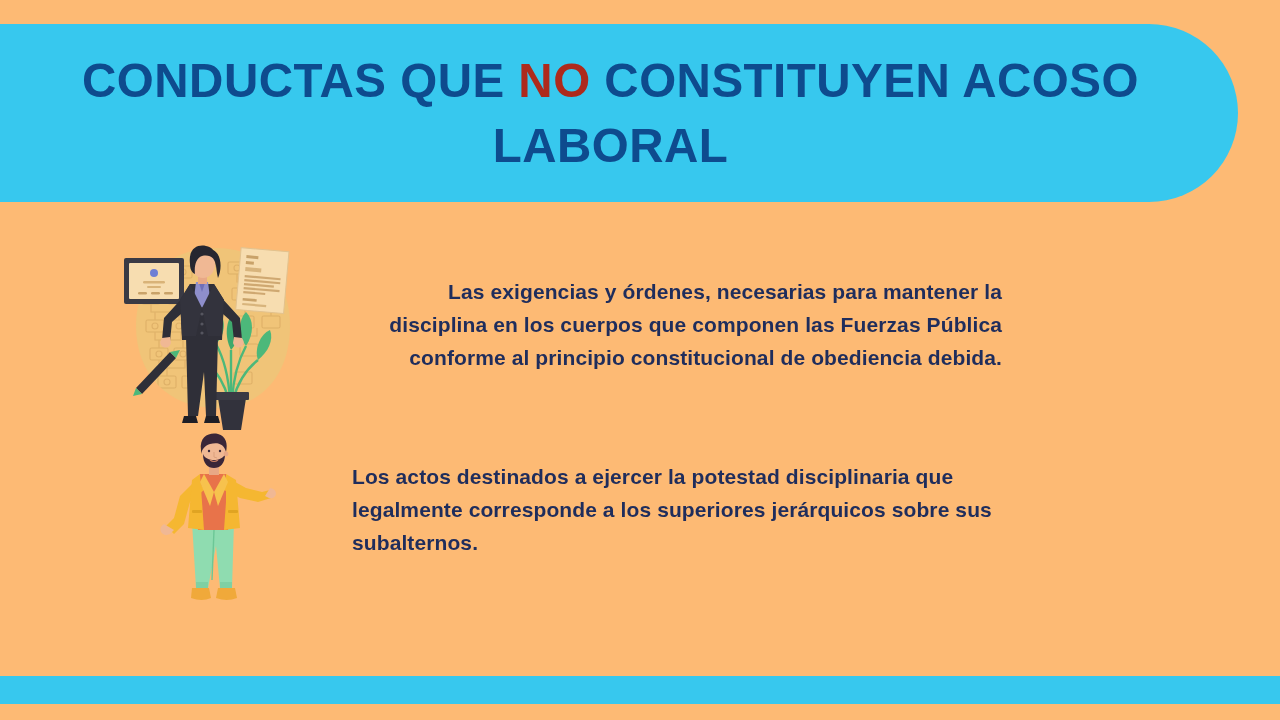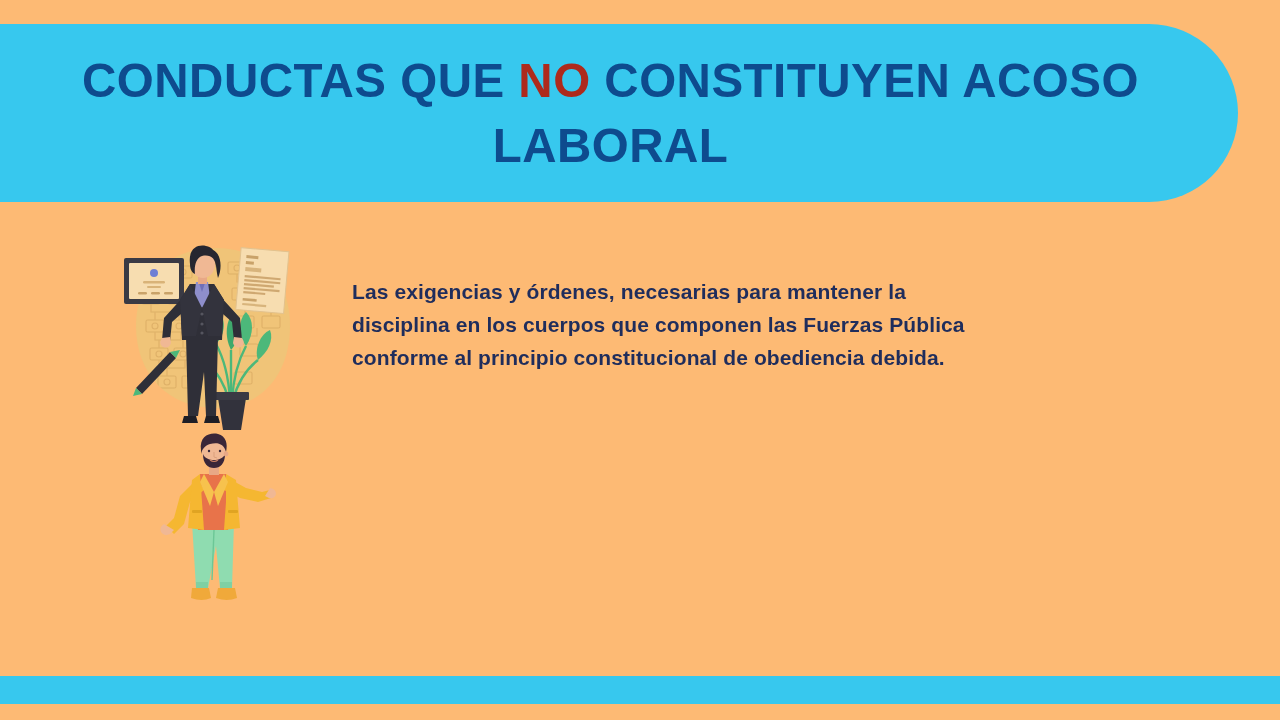--- a/index.html
+++ b/index.html
@@ -57,7 +57,7 @@
     letter-spacing: 0.1px;
     white-space: pre-line;
   }
-  #para-1 { position: absolute; left: 352px; top: 275px; width: 650px; }
+  #para-1 { position: absolute; left: 352px; top: 275px; width: 650px; text-align: right; }
   #para-2 { position: absolute; left: 352px; top: 460px; width: 665px; }
 
   

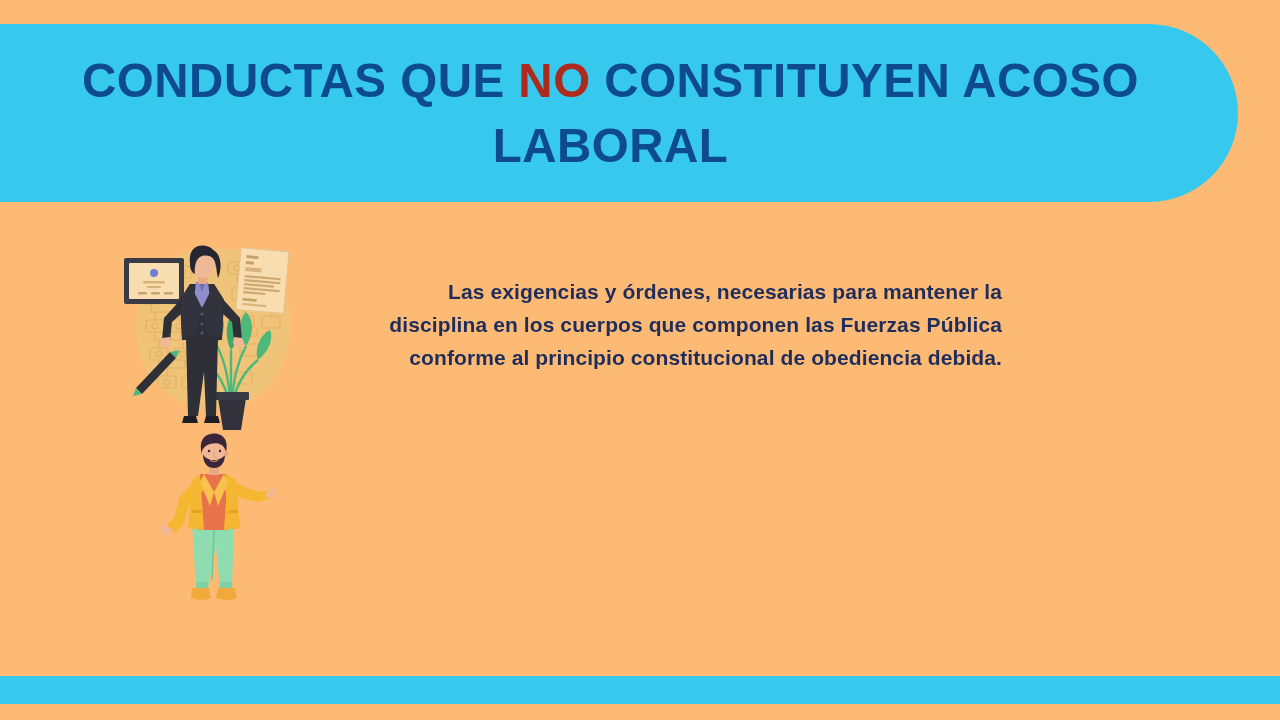--- a/index.html
+++ b/index.html
@@ -271,6 +271,7 @@
     </svg>
   </div>
 
+  <div id="para-2" class="para">Los actos destinados a ejercer la potestad disciplinaria que legalmente corresponde a los superiores jerárquicos sobre sus subalternos.</div>
 
   <div id="bottom-bar"></div>
 

